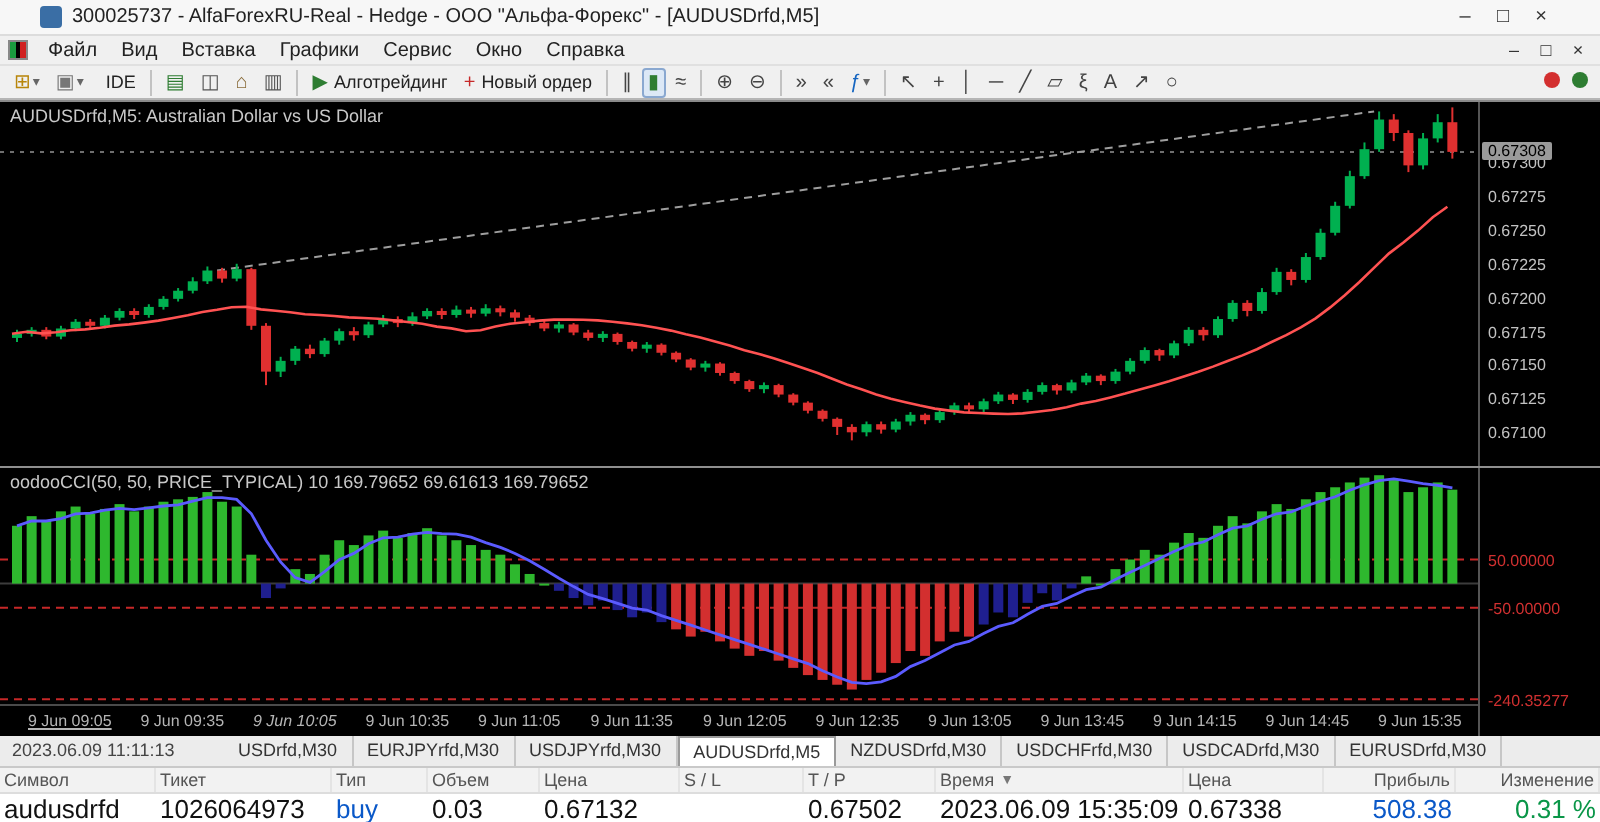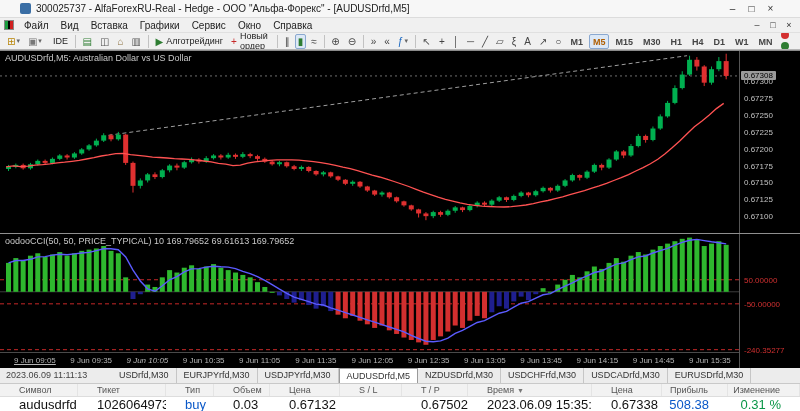--- a/index.html
+++ b/index.html
@@ -195,17 +195,6 @@
         </span>
       </span>
     <span class="tspacer"></span>
-    <span class="tf-group" id="timeframes">
-        <span class="tfbtn">M1</span>
-        <span class="tfbtn active">M5</span>
-        <span class="tfbtn">M15</span>
-        <span class="tfbtn">M30</span>
-        <span class="tfbtn">H1</span>
-        <span class="tfbtn">H4</span>
-        <span class="tfbtn">D1</span>
-        <span class="tfbtn">W1</span>
-        <span class="tfbtn">MN</span>
-      </span>
     <span id="status-dots"><span class="sdot" style="background: rgb(211, 47, 47);"></span><span class="sdot" style="background: rgb(46, 125, 50);"></span></span>
   </div>
 

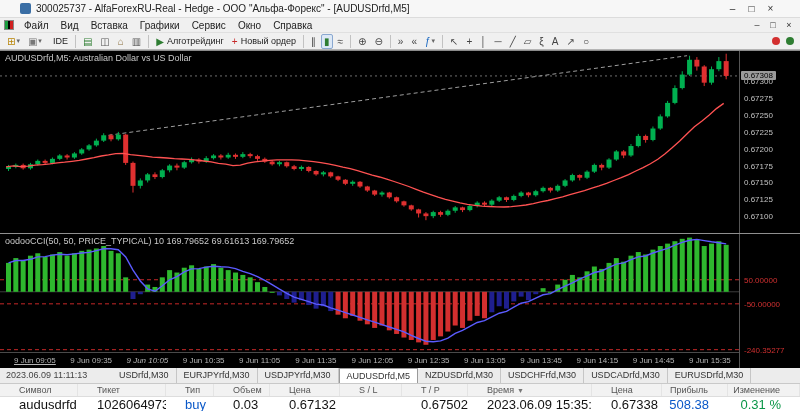--- a/index.html
+++ b/index.html
@@ -61,7 +61,7 @@
   .trade-panel{background:#fff;}
   .tp-header{height:14px;display:flex;background:#f2f2f2;border-top:1px solid #c9c9c9;border-bottom:1px solid #dddddd;font-size:9px;color:#555;}
   .tp-row{height:14px;display:flex;background:#fff;font-size:13px;color:#111;}
-  .tpc{display:flex;align-items:center;padding:0 19px;white-space:nowrap;overflow:hidden;}
+  .tpc{display:flex;align-items:center;padding:0 2px;white-space:nowrap;overflow:hidden;}
   .tpch{border-right:1px solid #e4e4e4;}
   .sortmark{font-size:7px;color:#777;margin-left:3px;}
 </style>

